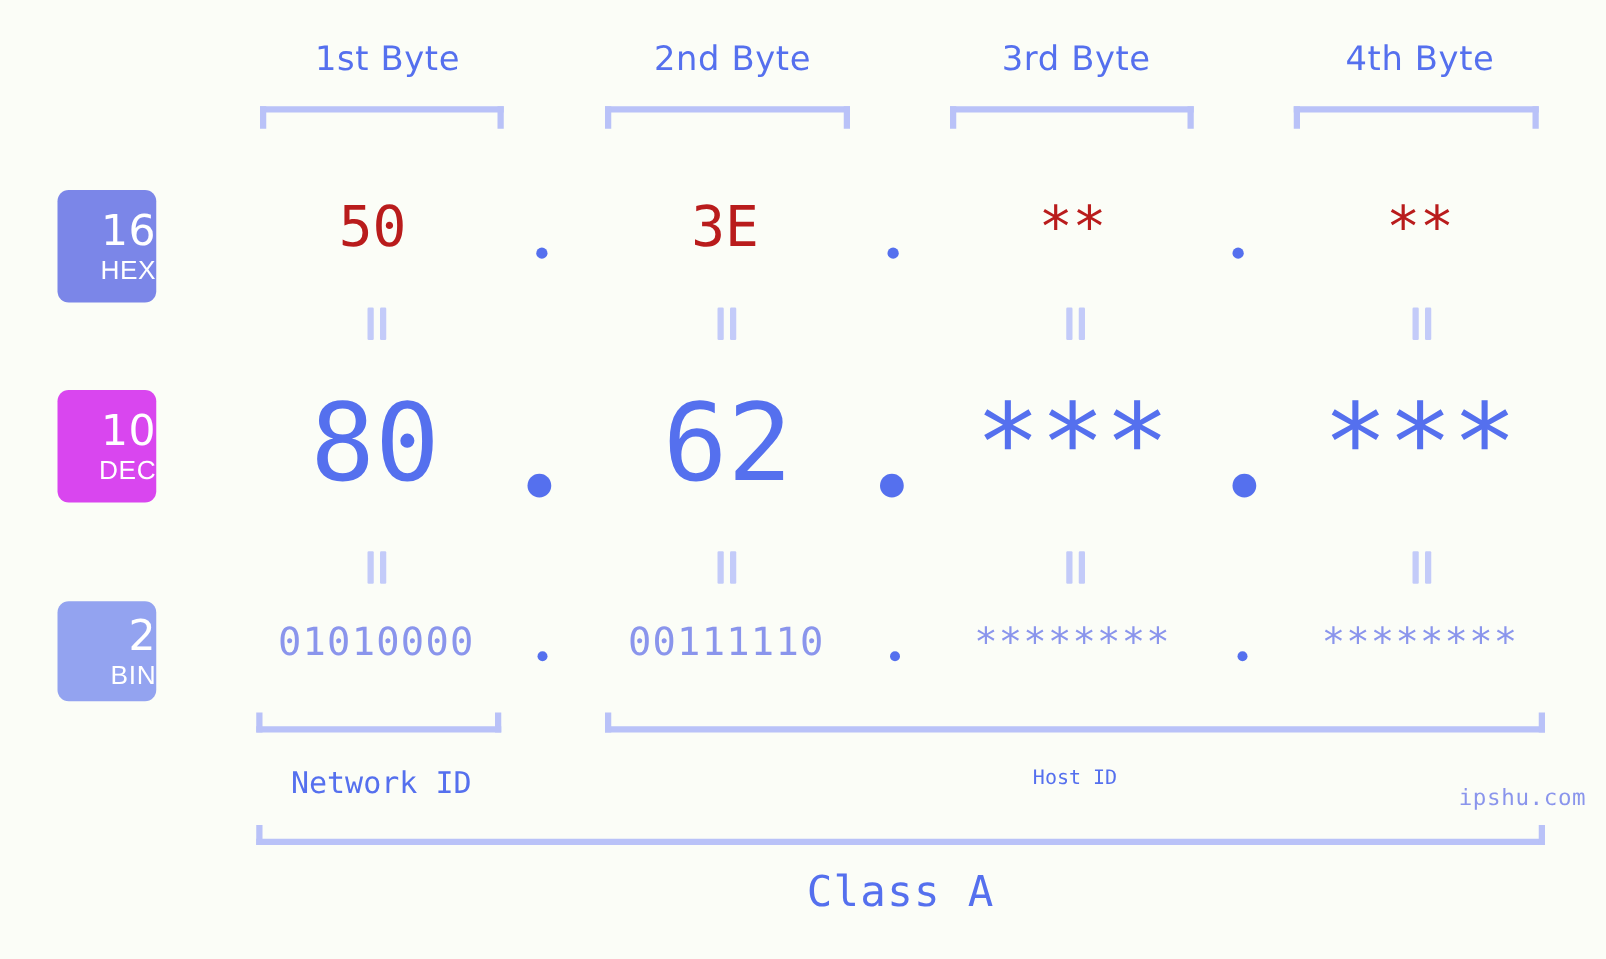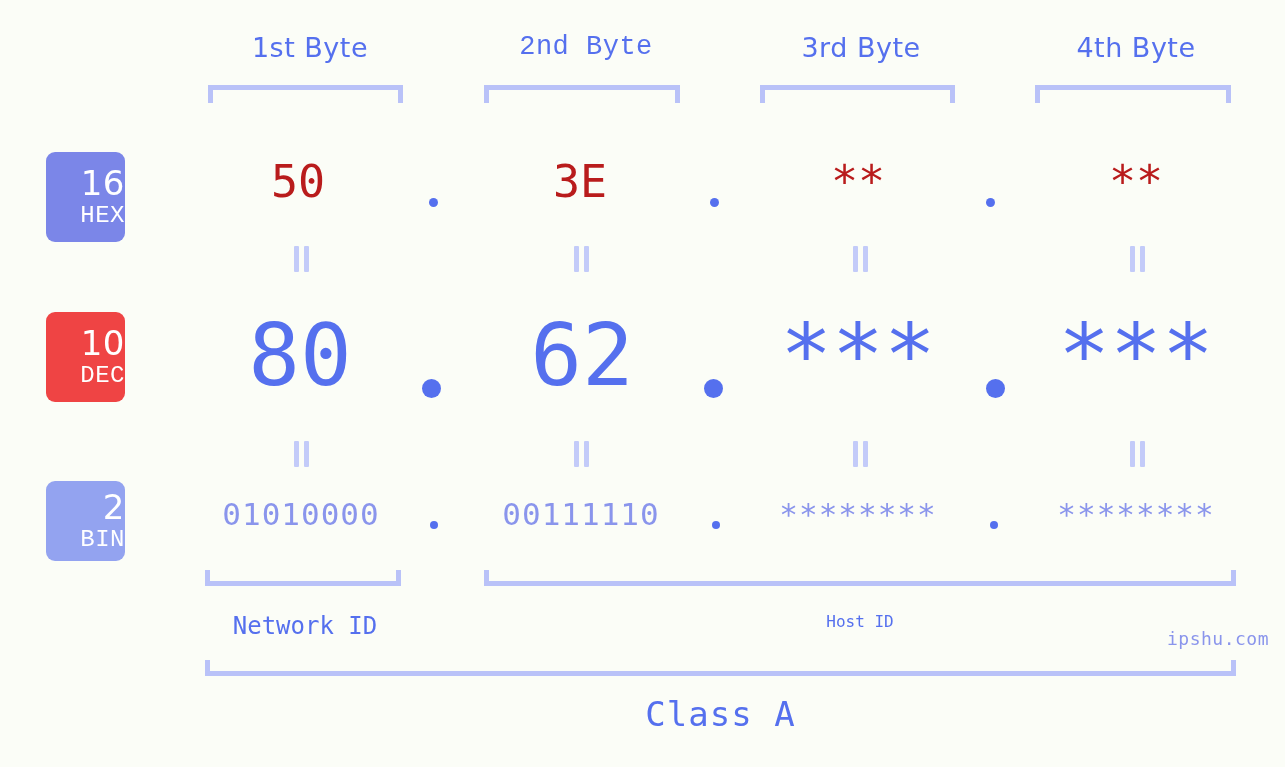--- a/index.html
+++ b/index.html
@@ -181,7 +181,7 @@
 <div id="stage">
 
   <div class="byte-head" style="left:200px;">1st Byte</div>
-  <div class="byte-head" style="left:476px;font-family:Liberation Mono, monospace;">2nd Byte</div>
+  <div class="byte-head" style="left:476px;">2nd Byte</div>
   <div class="byte-head" style="left:751px;">3rd Byte</div>
   <div class="byte-head" style="left:1026px;text-align:center;">4th Byte</div>
 

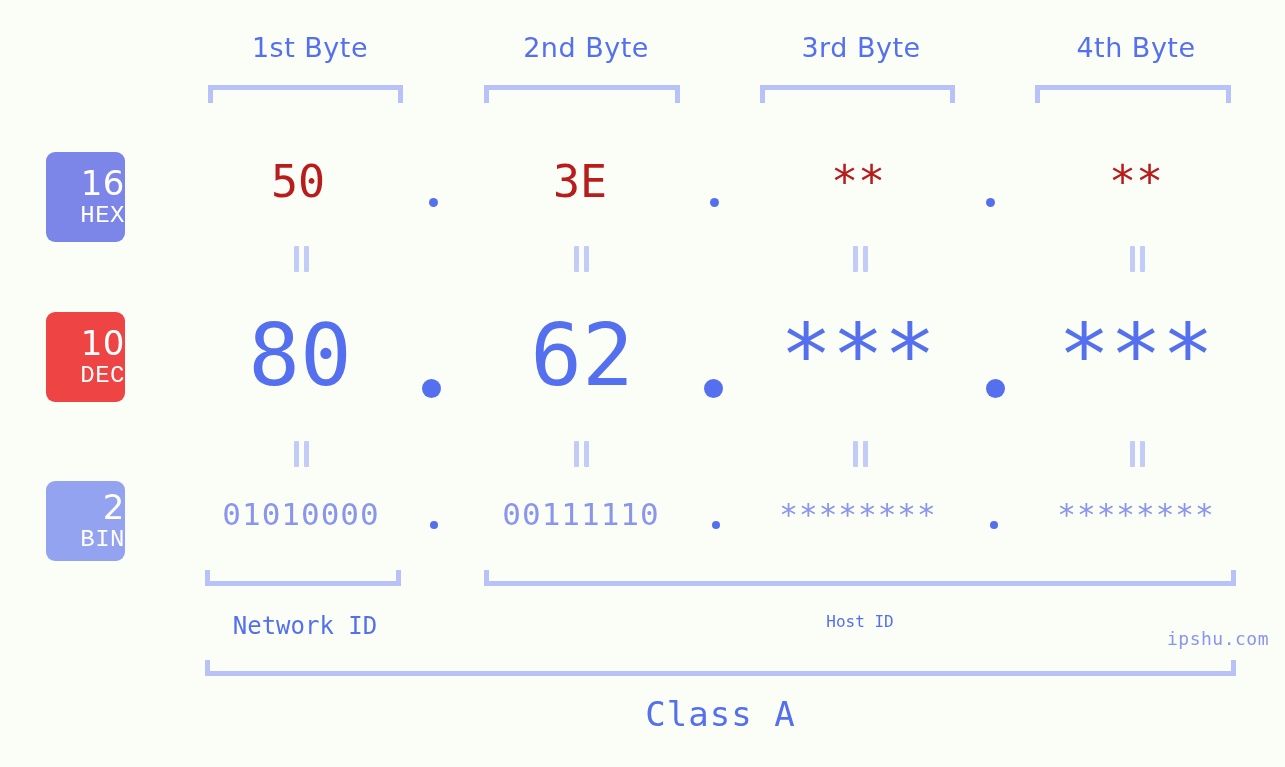--- a/index.html
+++ b/index.html
@@ -74,8 +74,8 @@
     letter-spacing: 0.5px;
   }
   .badge .lbl {
-    font-size: 24px;
-    font-family: Liberation Mono, monospace;
+    font-size: 21px;
+    font-family: Liberation Sans, sans-serif;
     margin-top: 4px;
     letter-spacing: 0.5px;
   }

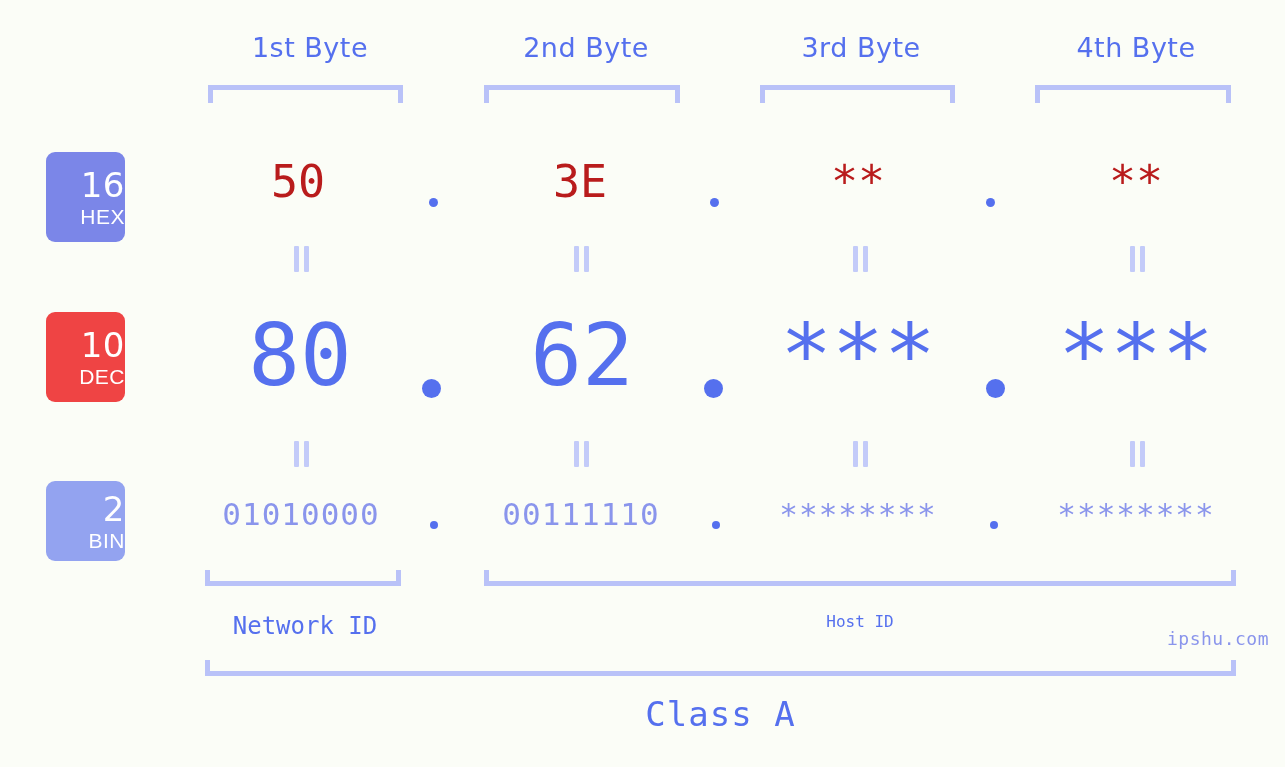--- a/index.html
+++ b/index.html
@@ -80,7 +80,7 @@
     letter-spacing: 0.5px;
   }
   #badge-hex { top: 152px; height: 90px; background: #7b86e8; }
-  #badge-dec { top: 312px; height: 90px; background: #ef4444; }
+  #badge-dec { top: 312px; height: 90px; background: #d946ef; }
   #badge-bin { top: 481px; height: 80px; background: #93a3f0; }
 
   

